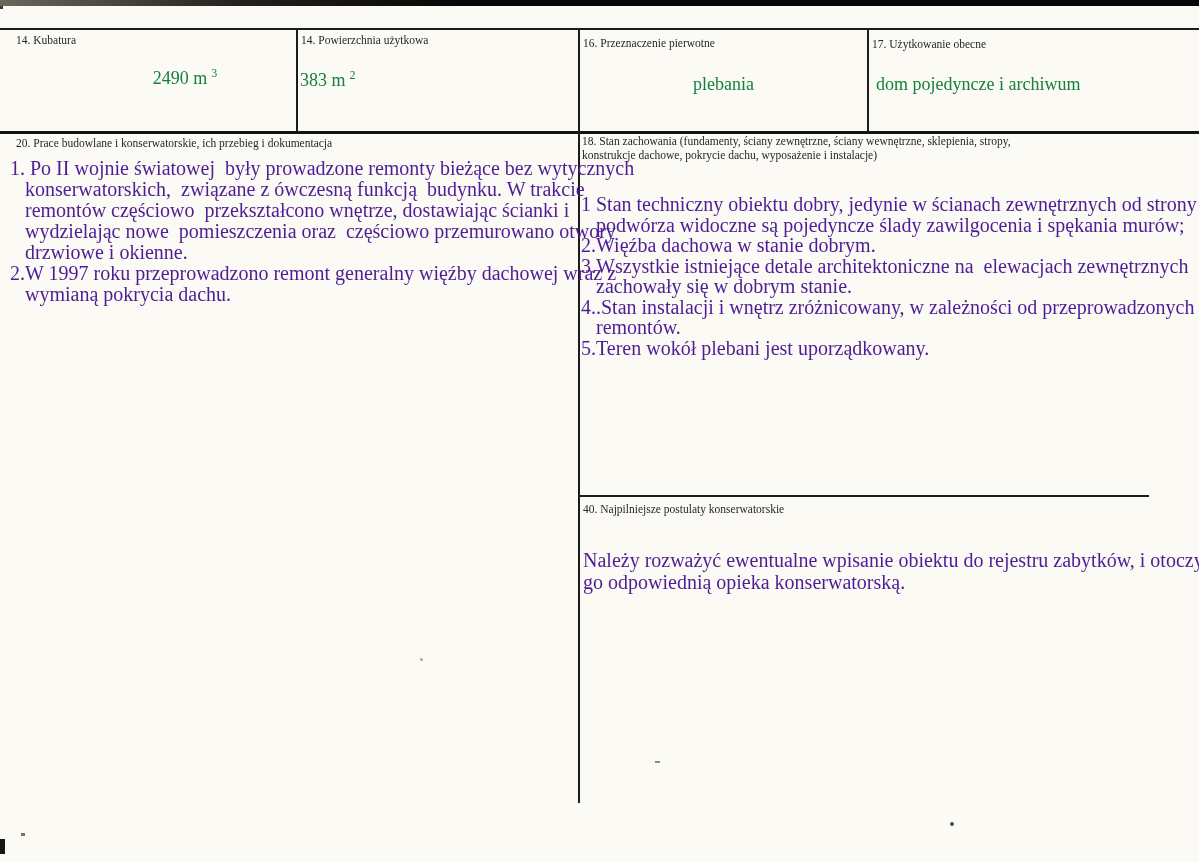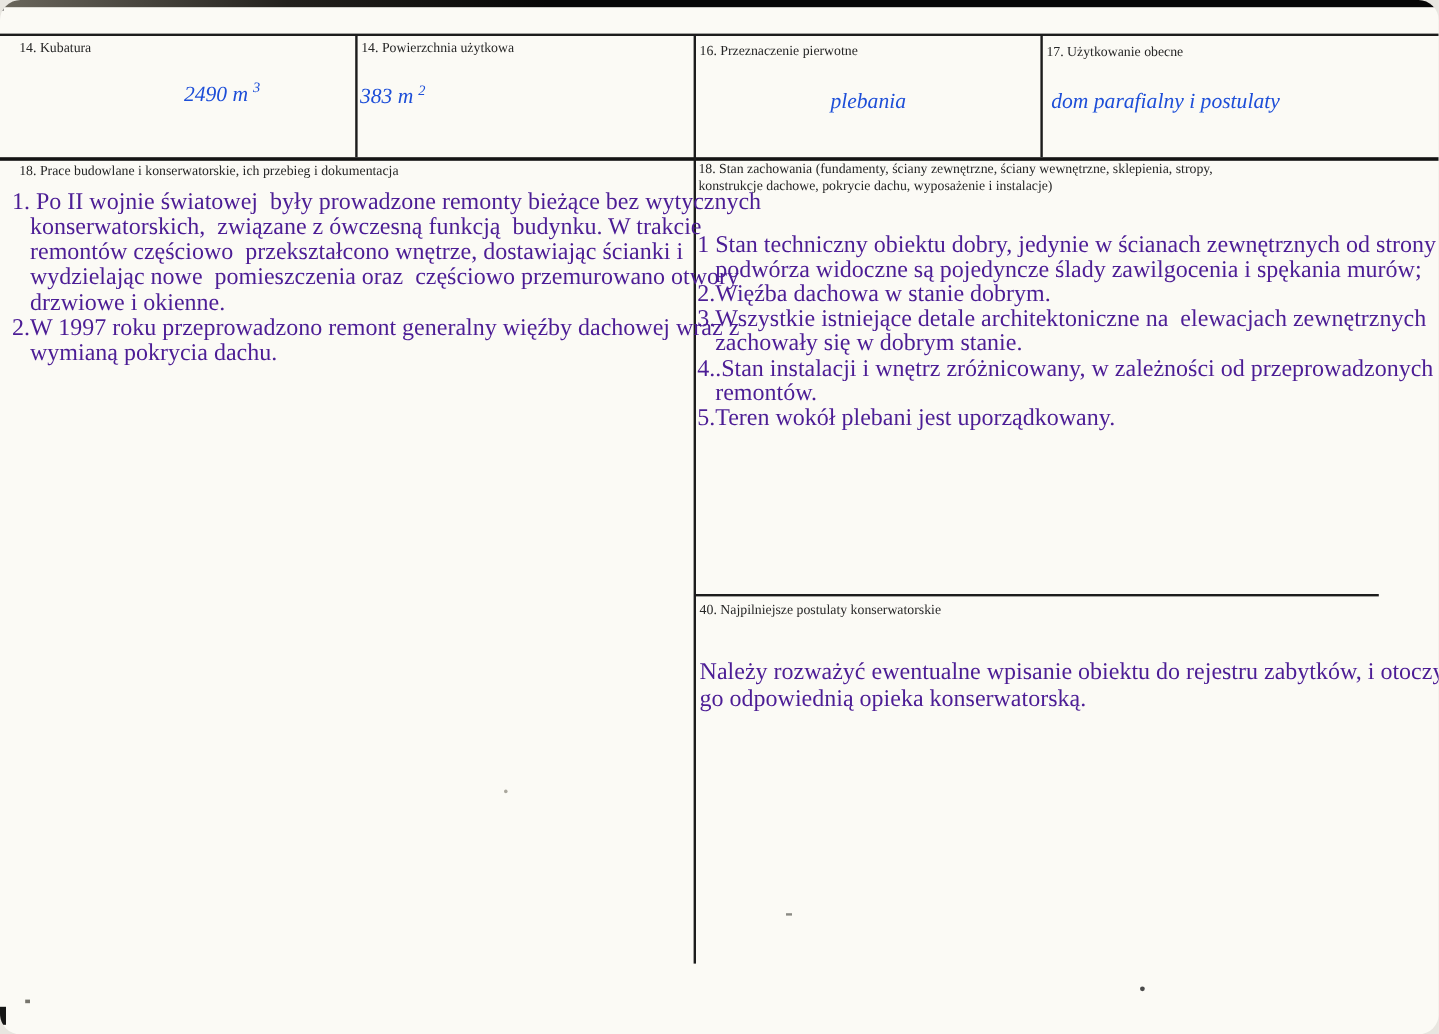--- a/index.html
+++ b/index.html
@@ -10,7 +10,6 @@
     font-family:"Liberation Serif", serif;
     color:#1e1e1e;
     overflow:hidden;
-    border-radius:17px;
   }
   .hline,.vline{position:absolute;background:#1c1c1c;}
   .cell-label{

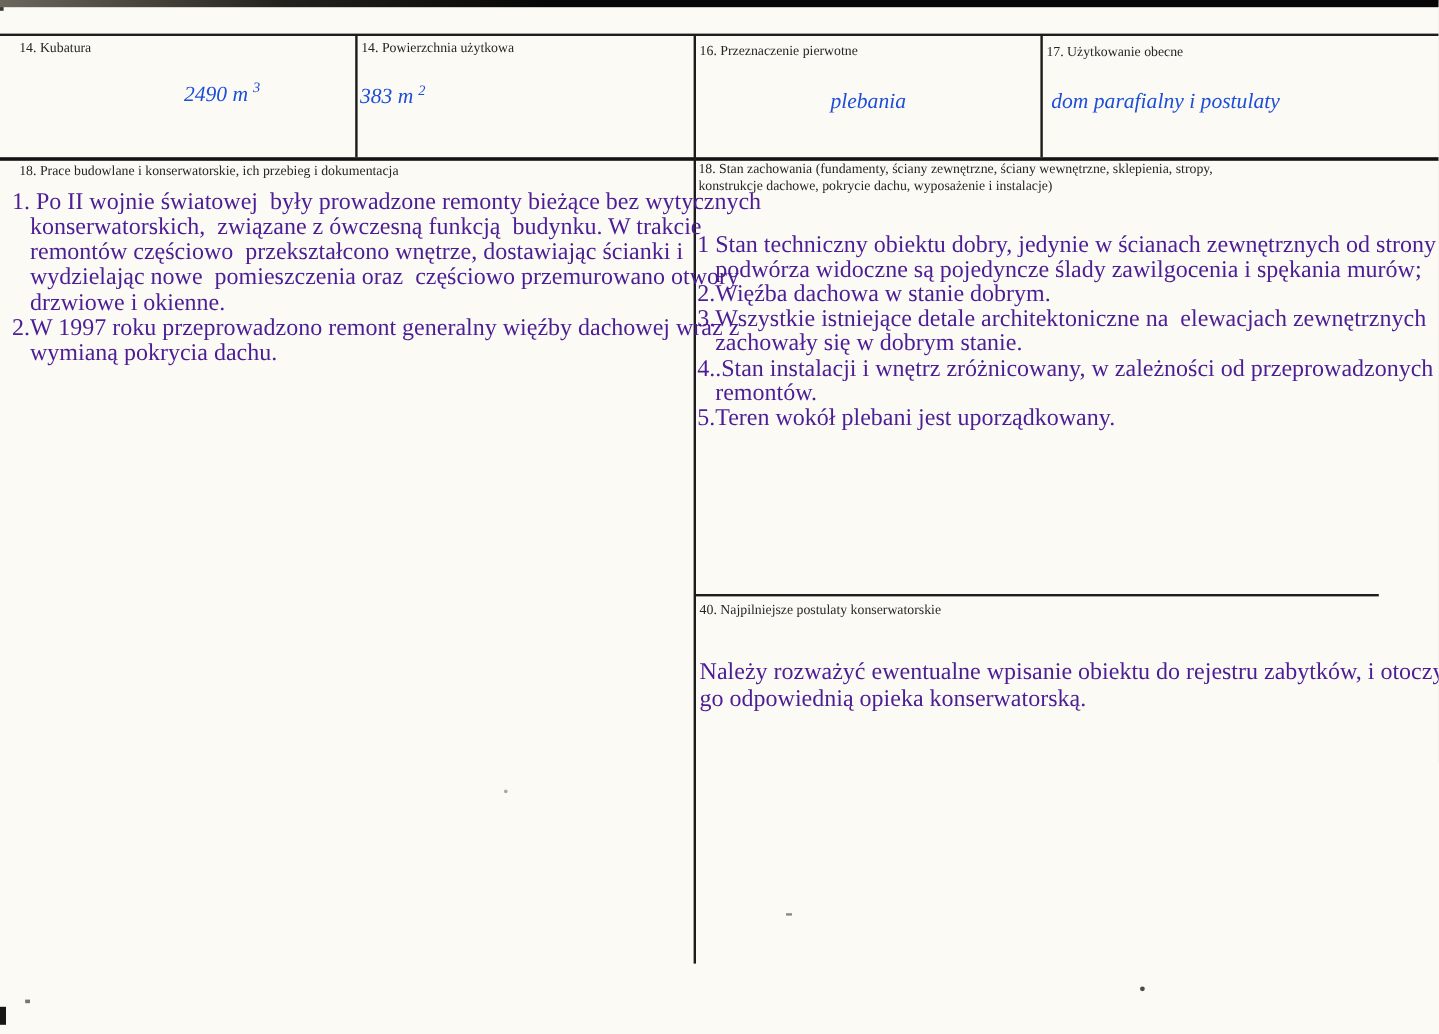--- a/index.html
+++ b/index.html
@@ -22,9 +22,8 @@
   .cell-value{
     position:absolute;
     font-size:18px;
-    color:#1d4ed8;
+    color:#15803d;
     white-space:nowrap;
-    font-style:italic;
   }
   .cell-value sup{
     font-size:12px;

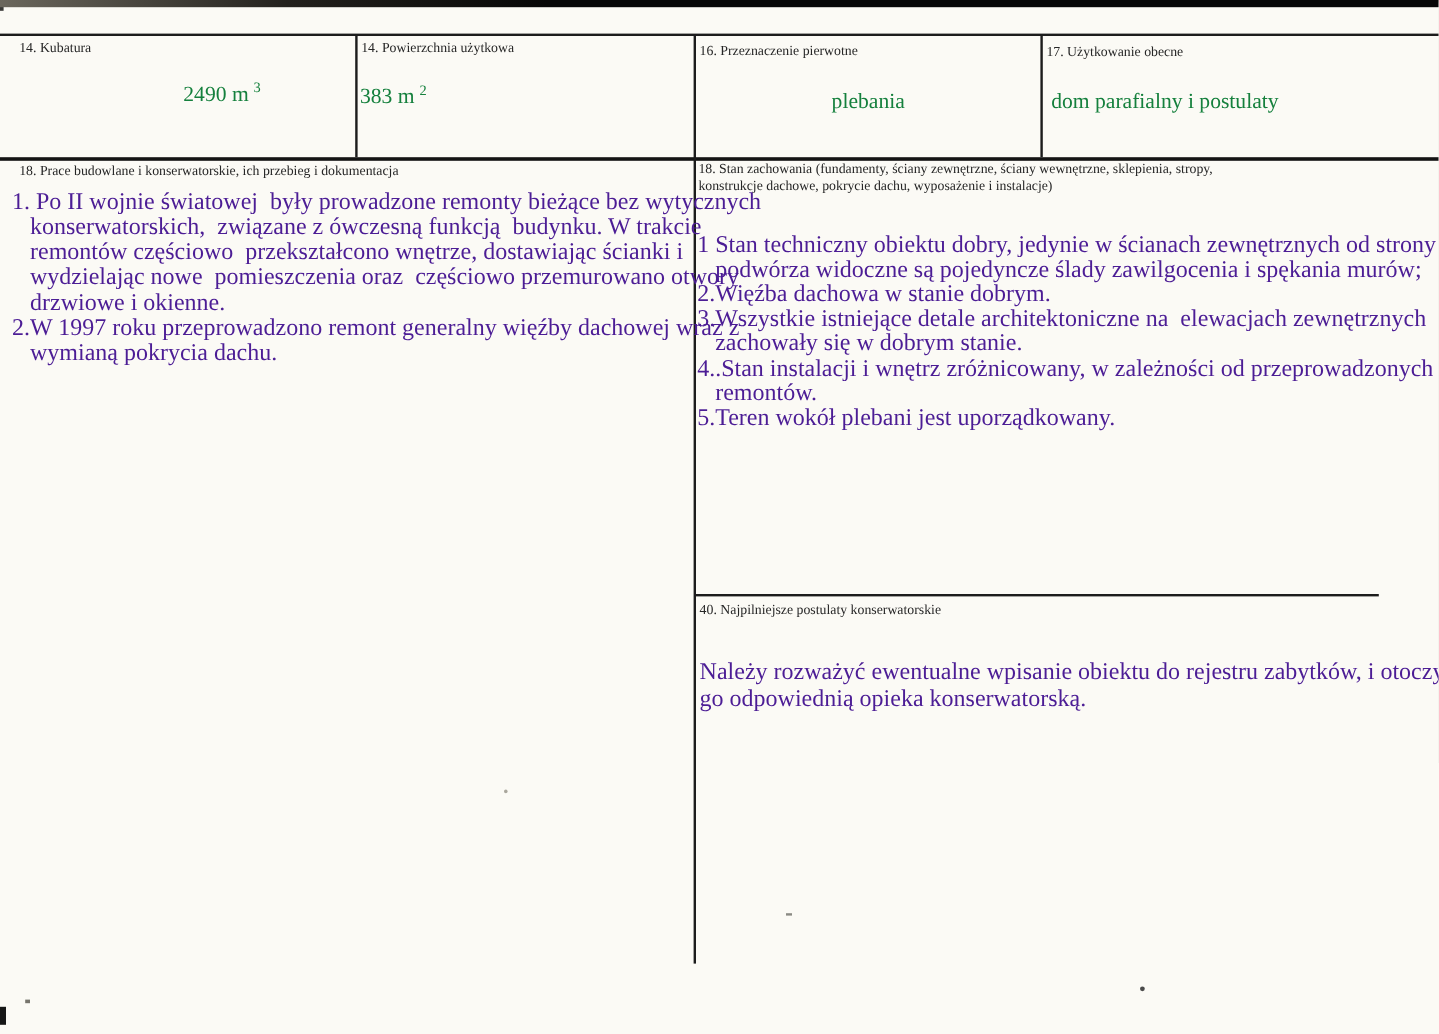--- a/index.html
+++ b/index.html
@@ -72,7 +72,7 @@
 
   <div>
     <div class="cell-label" style="left:872px;top:37px;">17. Użytkowanie obecne</div>
-    <div class="cell-value" style="left:876px;top:74px;">dom parafialny i postulaty</div>
+    <div class="cell-value" style="left:876px;top:74px;">dom pojedyncze i archiwum</div>
   </div>
 
   <div>

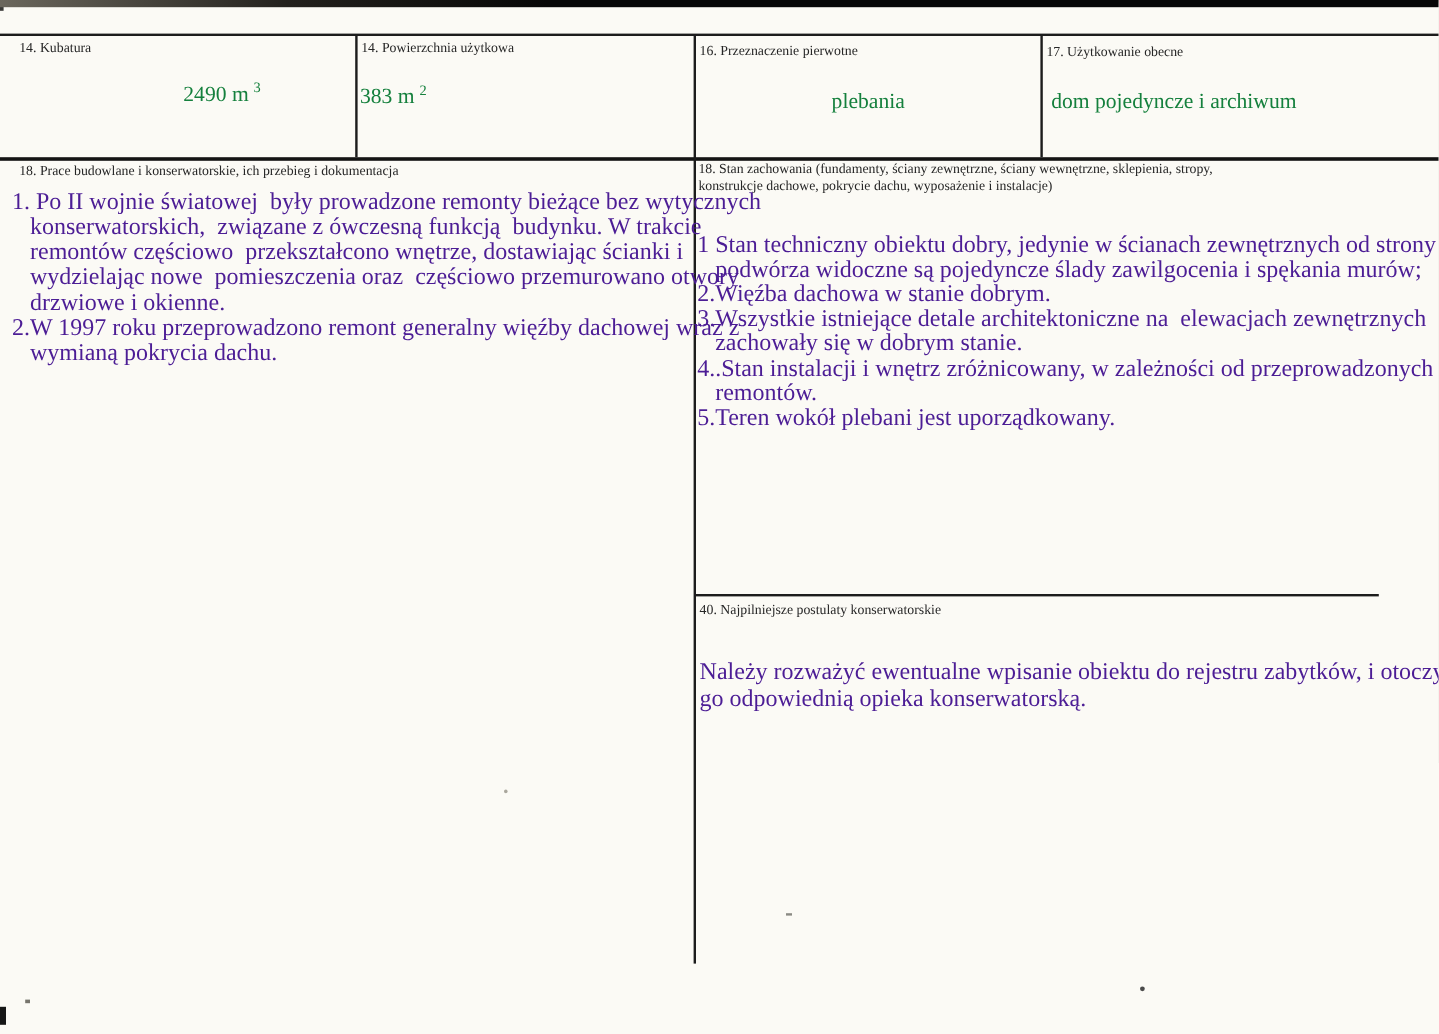--- a/index.html
+++ b/index.html
@@ -76,7 +76,7 @@
   </div>
 
   <div>
-    <div class="cell-label" style="left:16px;top:136px;">18. Prace budowlane i konserwatorskie, ich przebieg i dokumentacja</div>
+    <div class="cell-label" style="left:16px;top:136px;">20. Prace budowlane i konserwatorskie, ich przebieg i dokumentacja</div>
     <div class="body-text" style="left:10px;top:158px;line-height:21px;">1. Po II wojnie światowej  były prowadzone remonty bieżące bez wytycznych
    konserwatorskich,  związane z ówczesną funkcją  budynku. W trakcie
    remontów częściowo  przekształcono wnętrze, dostawiając ścianki i

